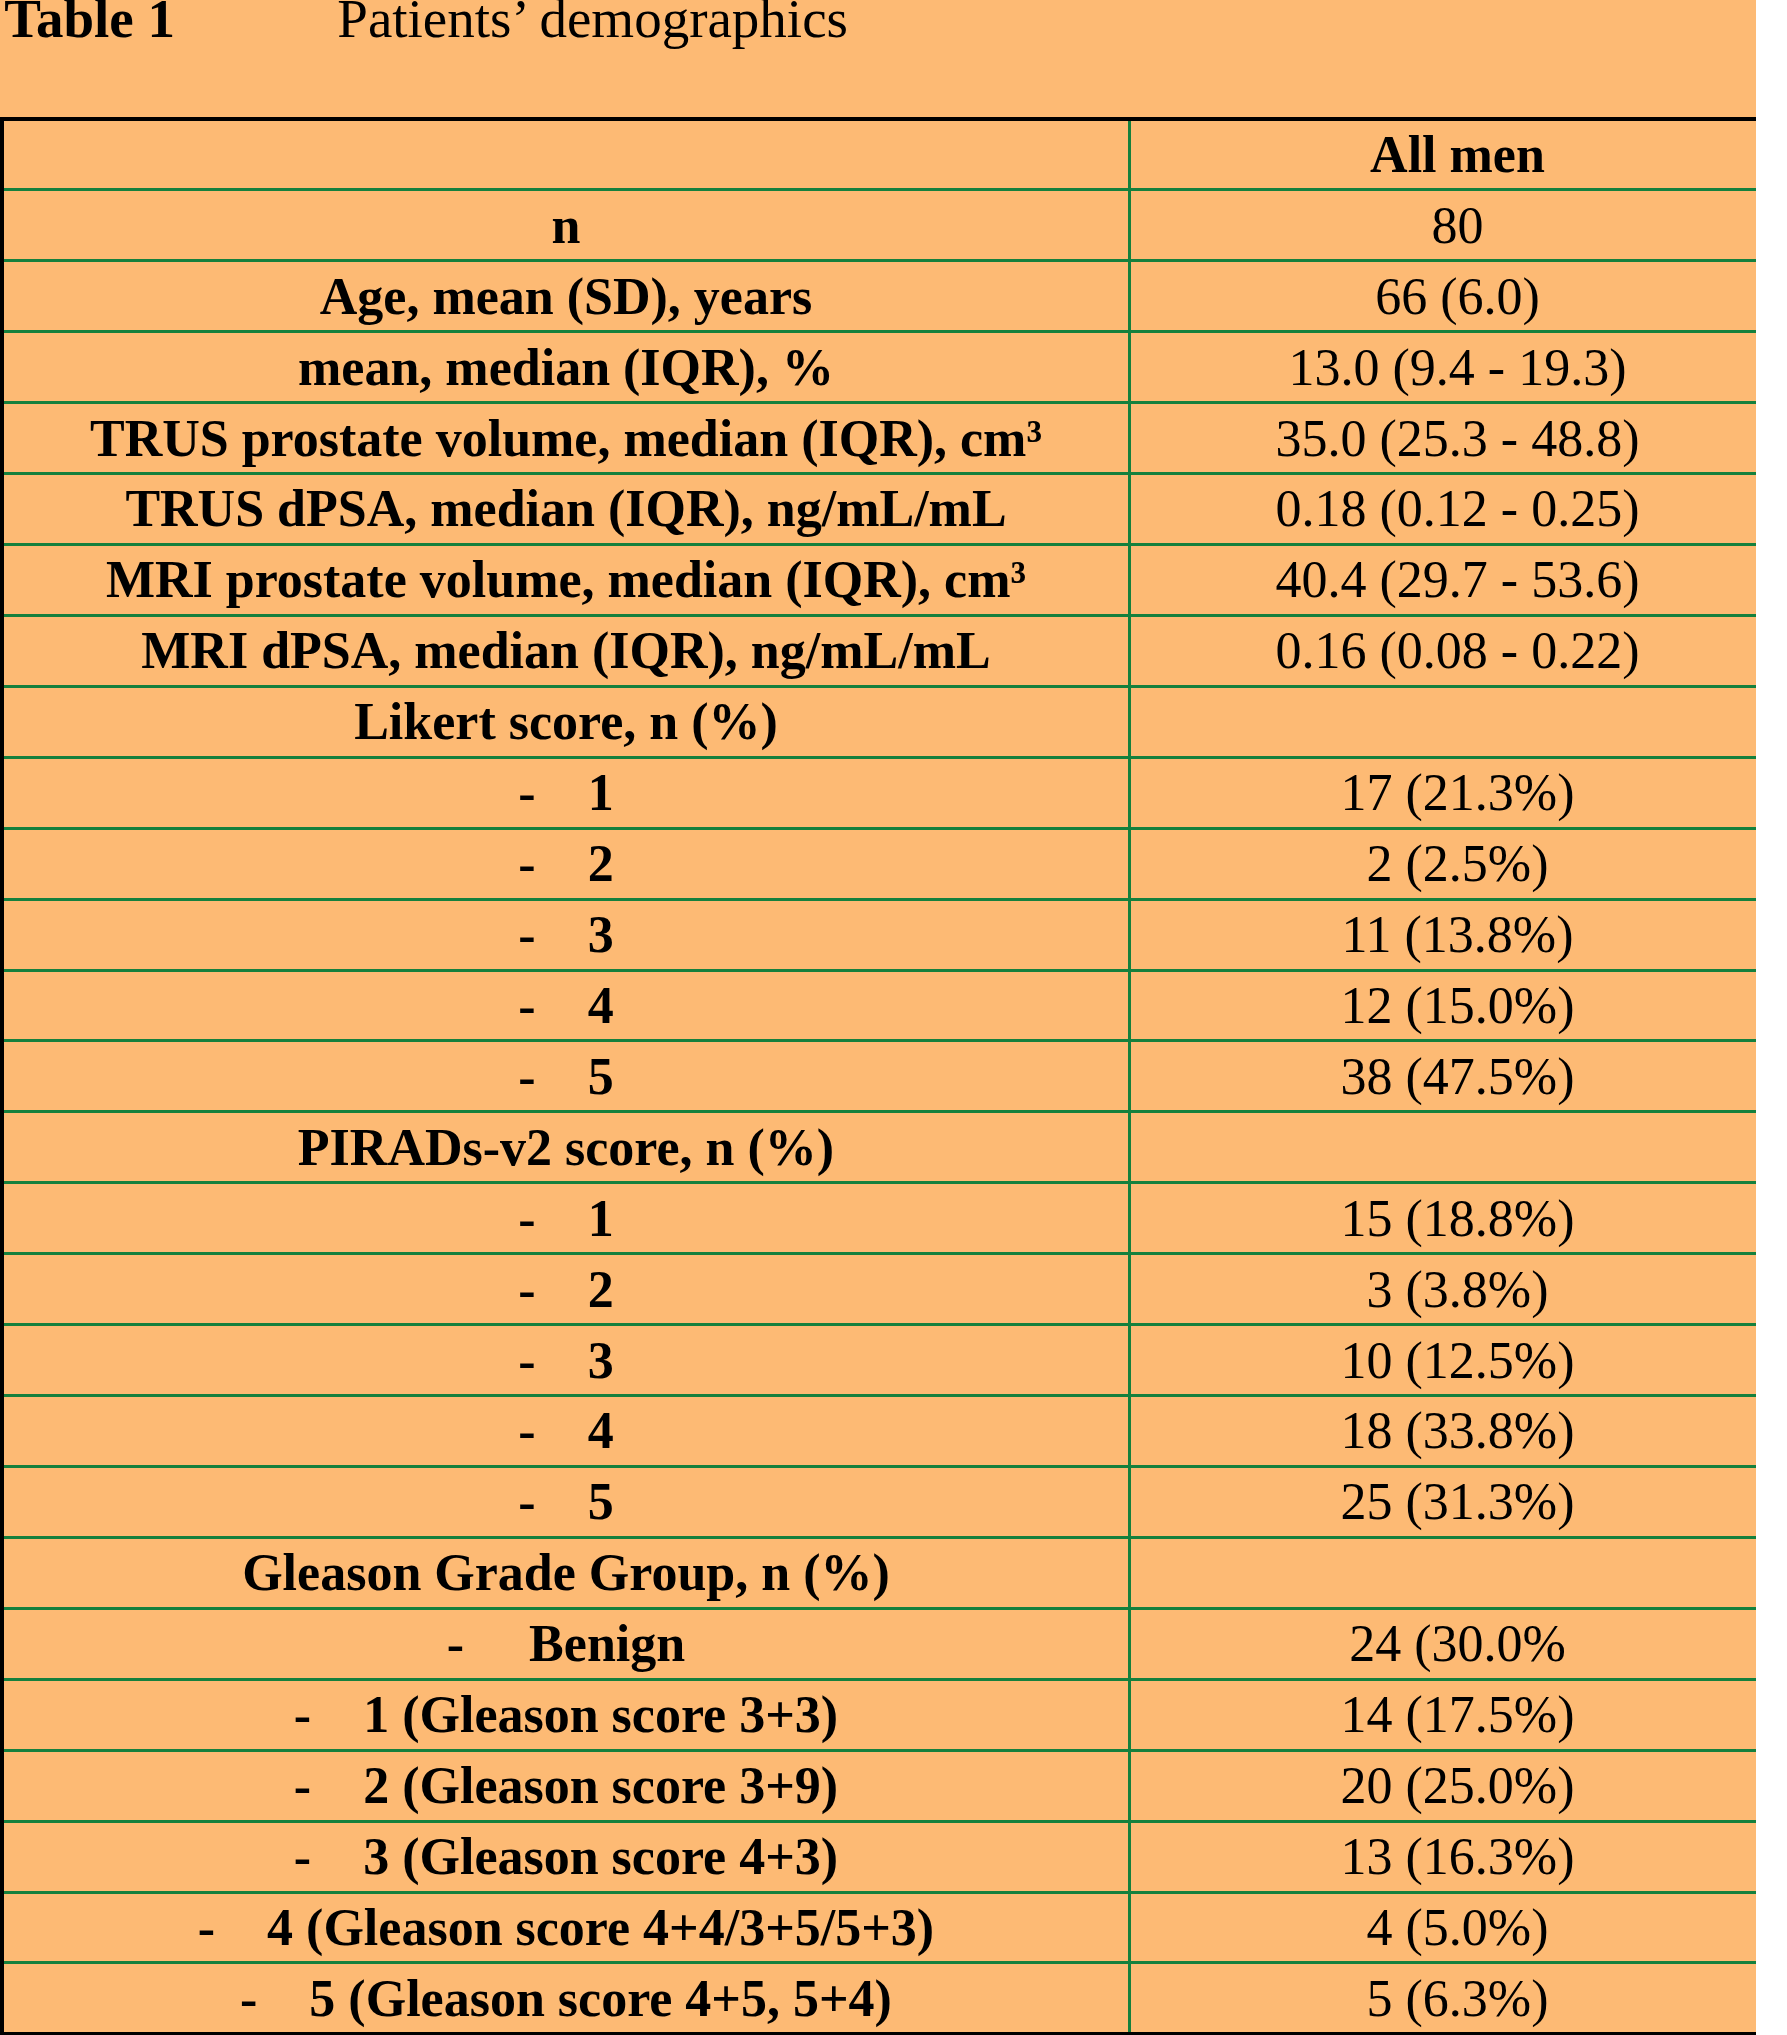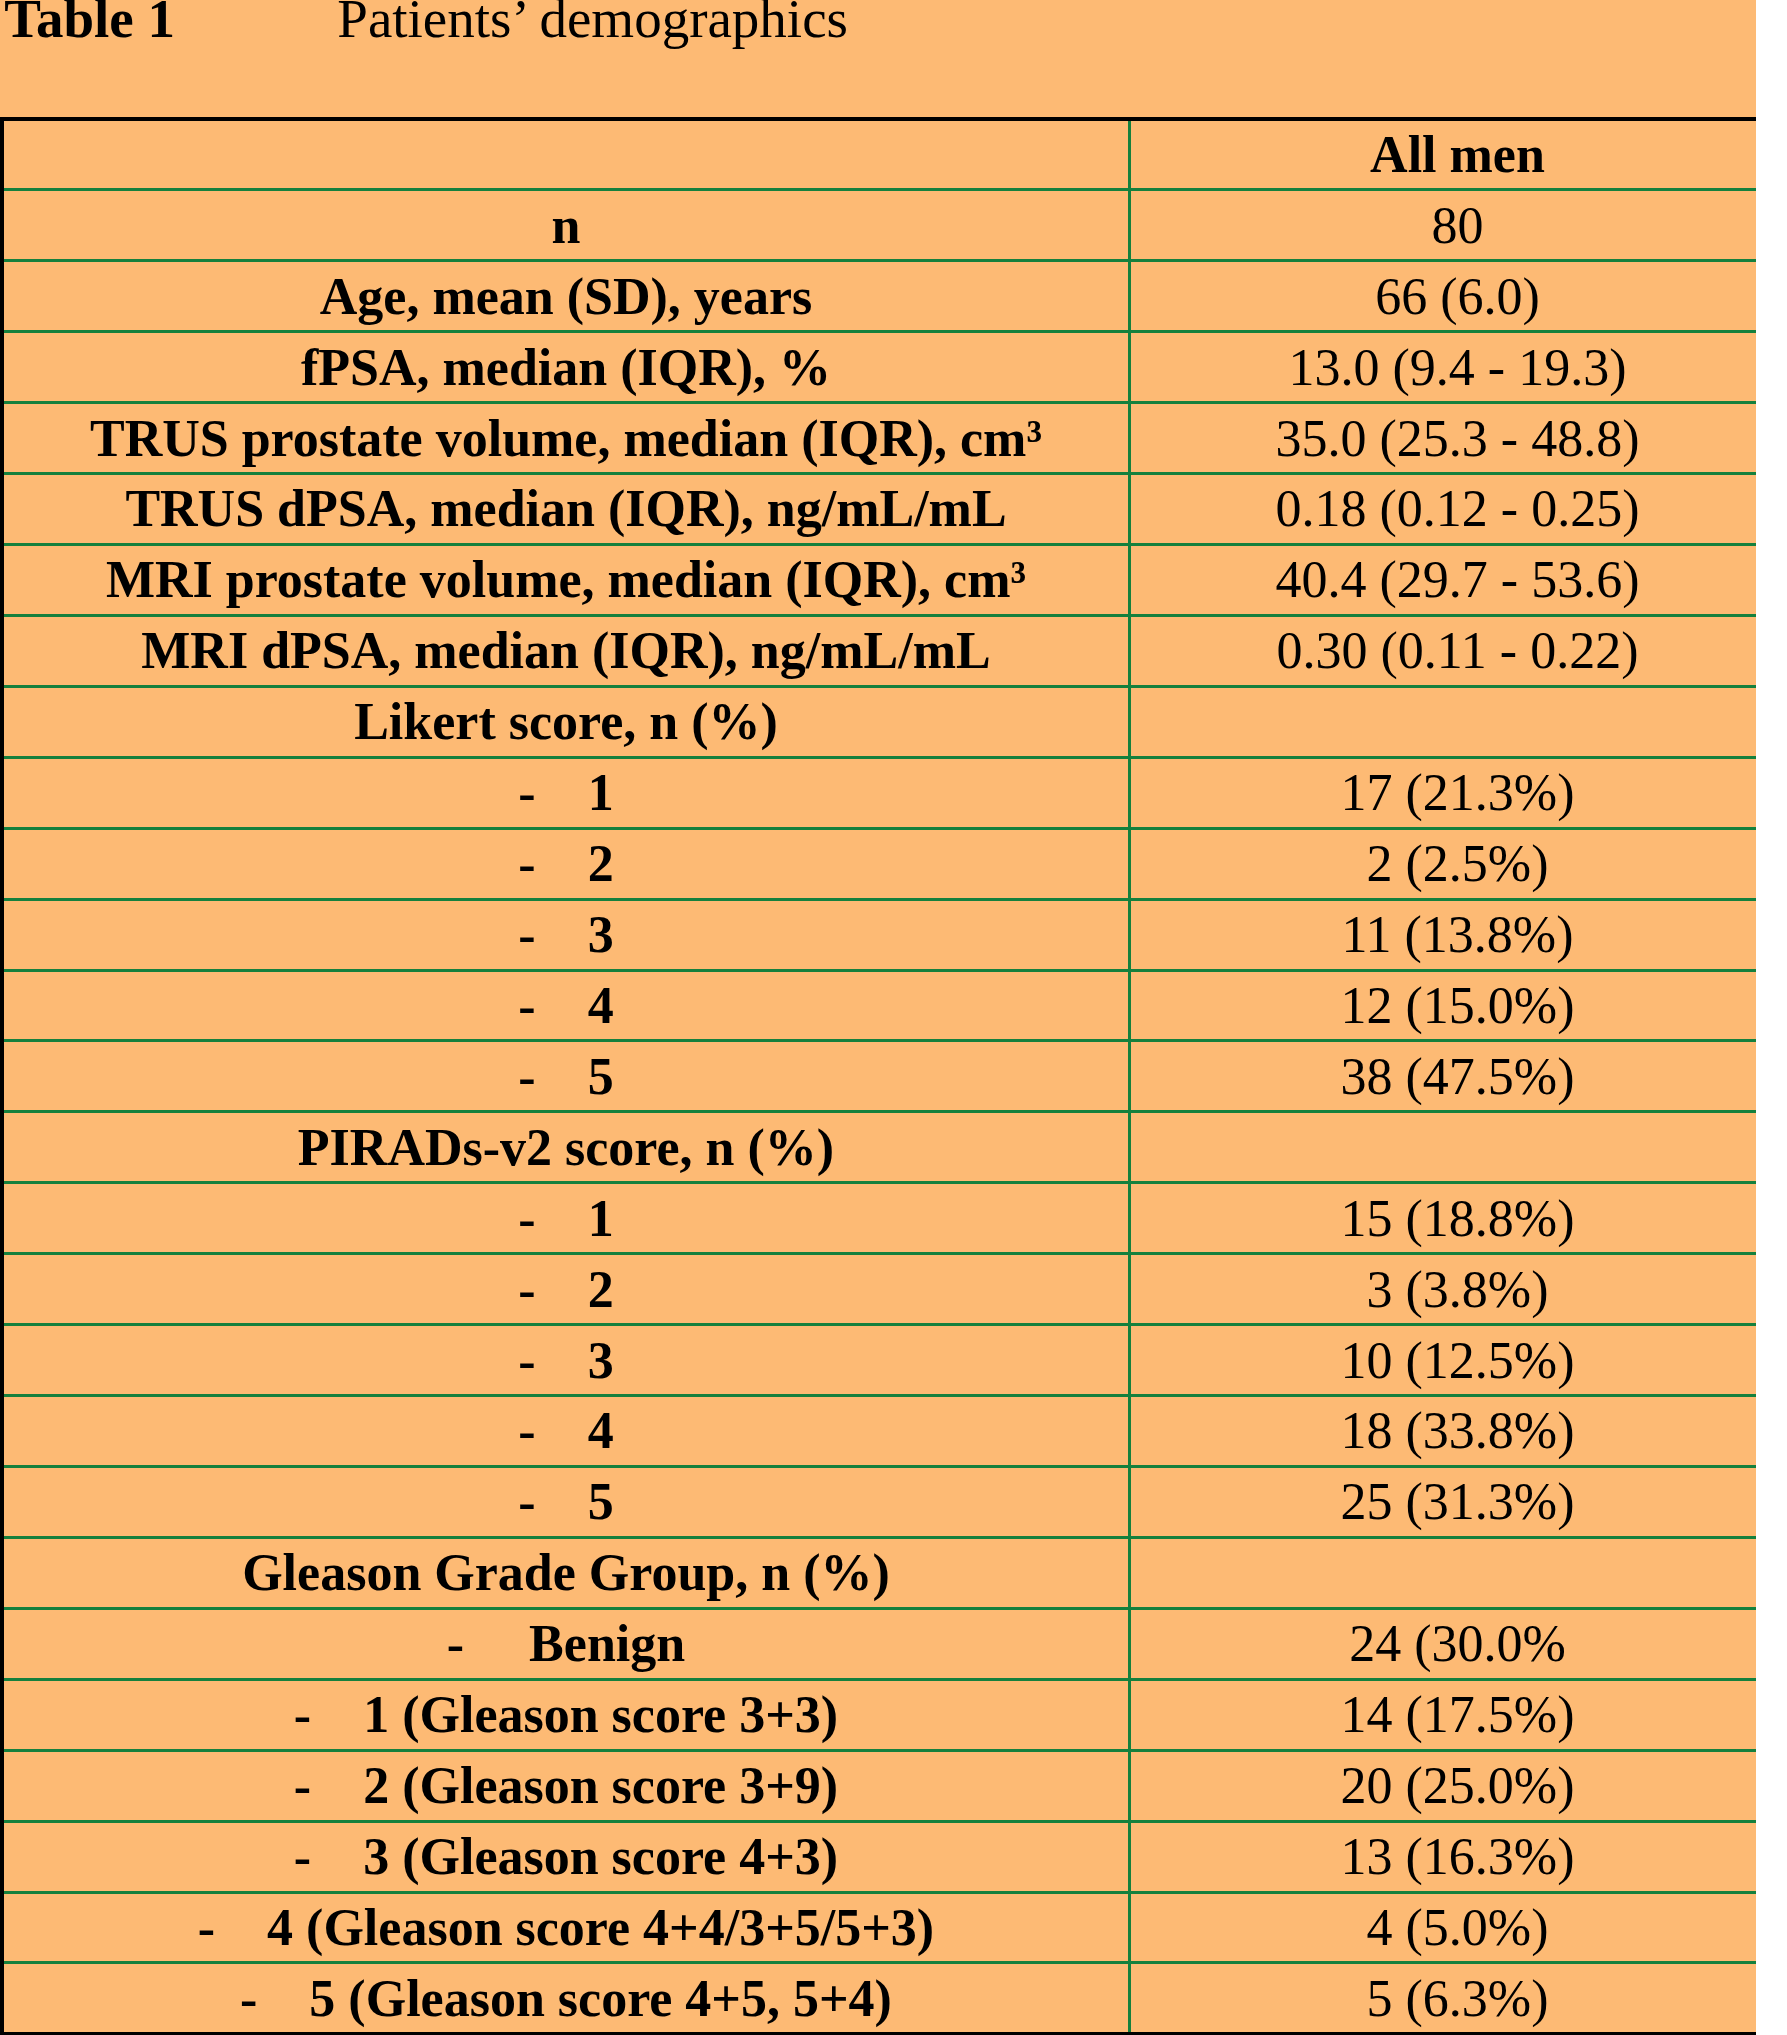--- a/index.html
+++ b/index.html
@@ -88,7 +88,7 @@
       <td>66 (6.0)</td>
     </tr>
     <tr>
-      <th>fPSA, median (IQR), %</th>
+      <th>mean, median (IQR), %</th>
       <td>13.0 (9.4 - 19.3)</td>
     </tr>
     <tr>

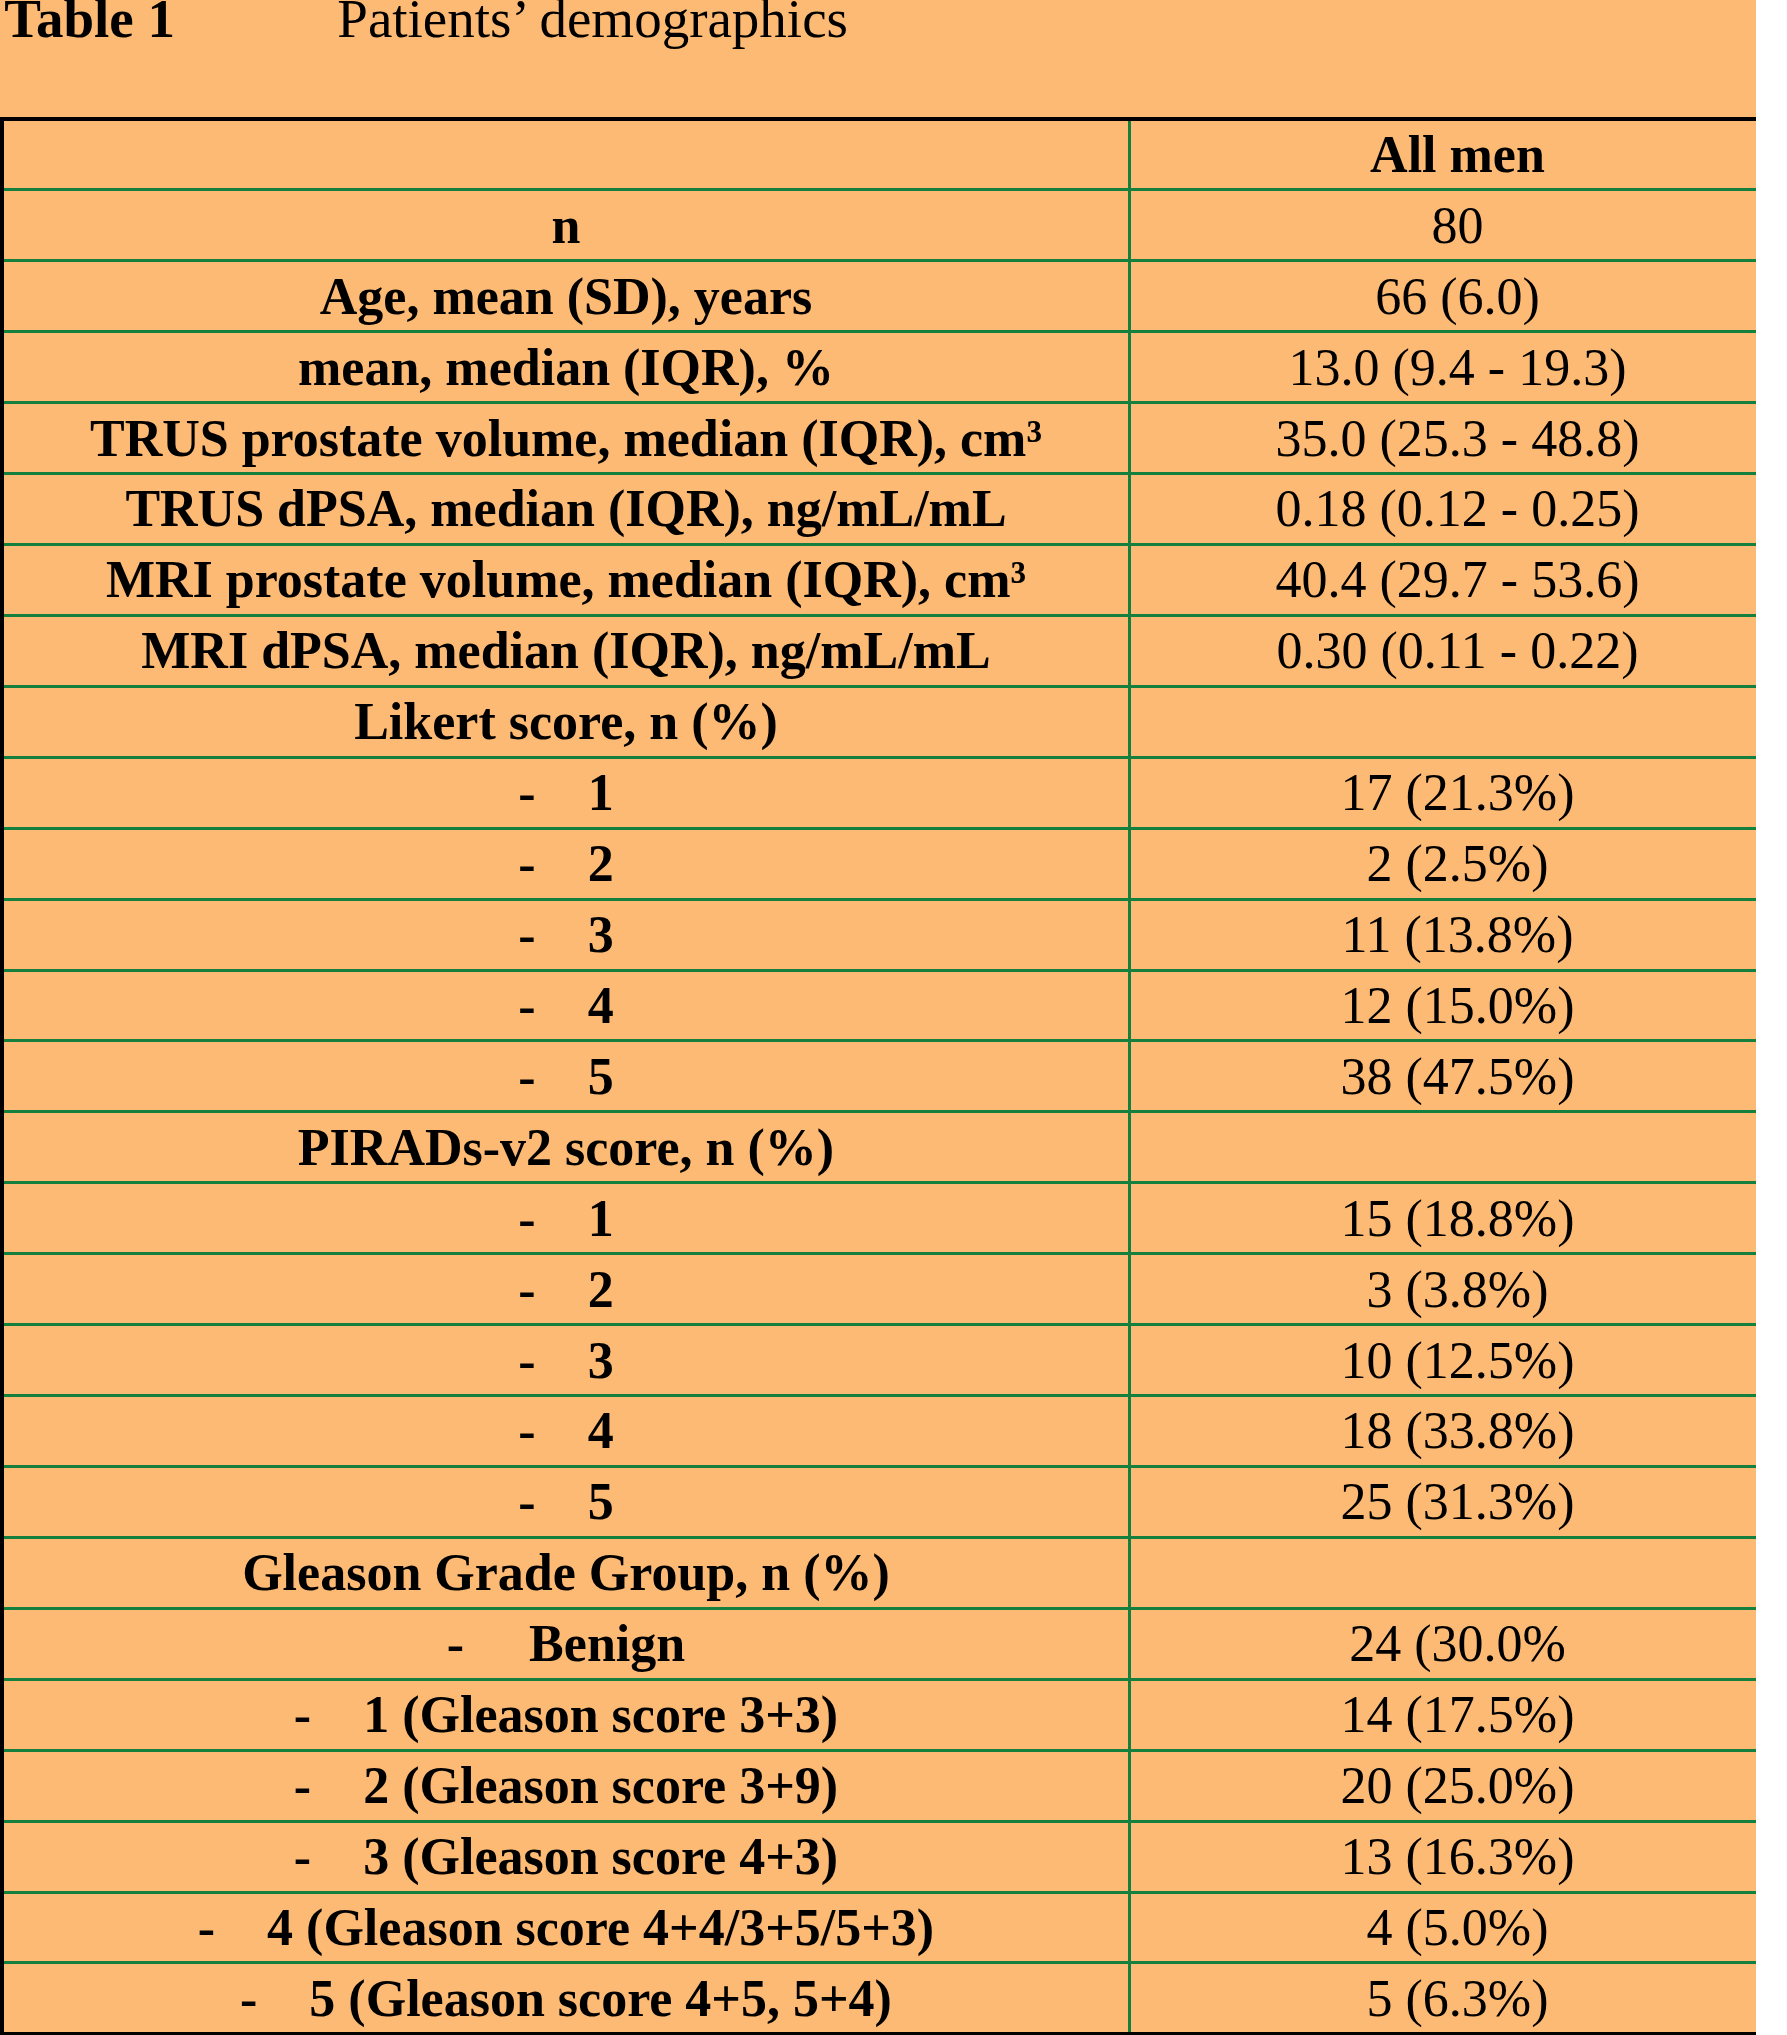--- a/index.html
+++ b/index.html
@@ -105,7 +105,7 @@
     </tr>
     <tr>
       <th>MRI dPSA, median (IQR), ng/mL/mL</th>
-      <td>0.30 (0.11 - 0.22)</td>
+      <td>0.16 (0.08 - 0.22)</td>
     </tr>
     <tr>
       <th>Likert score, n (%)</th>

